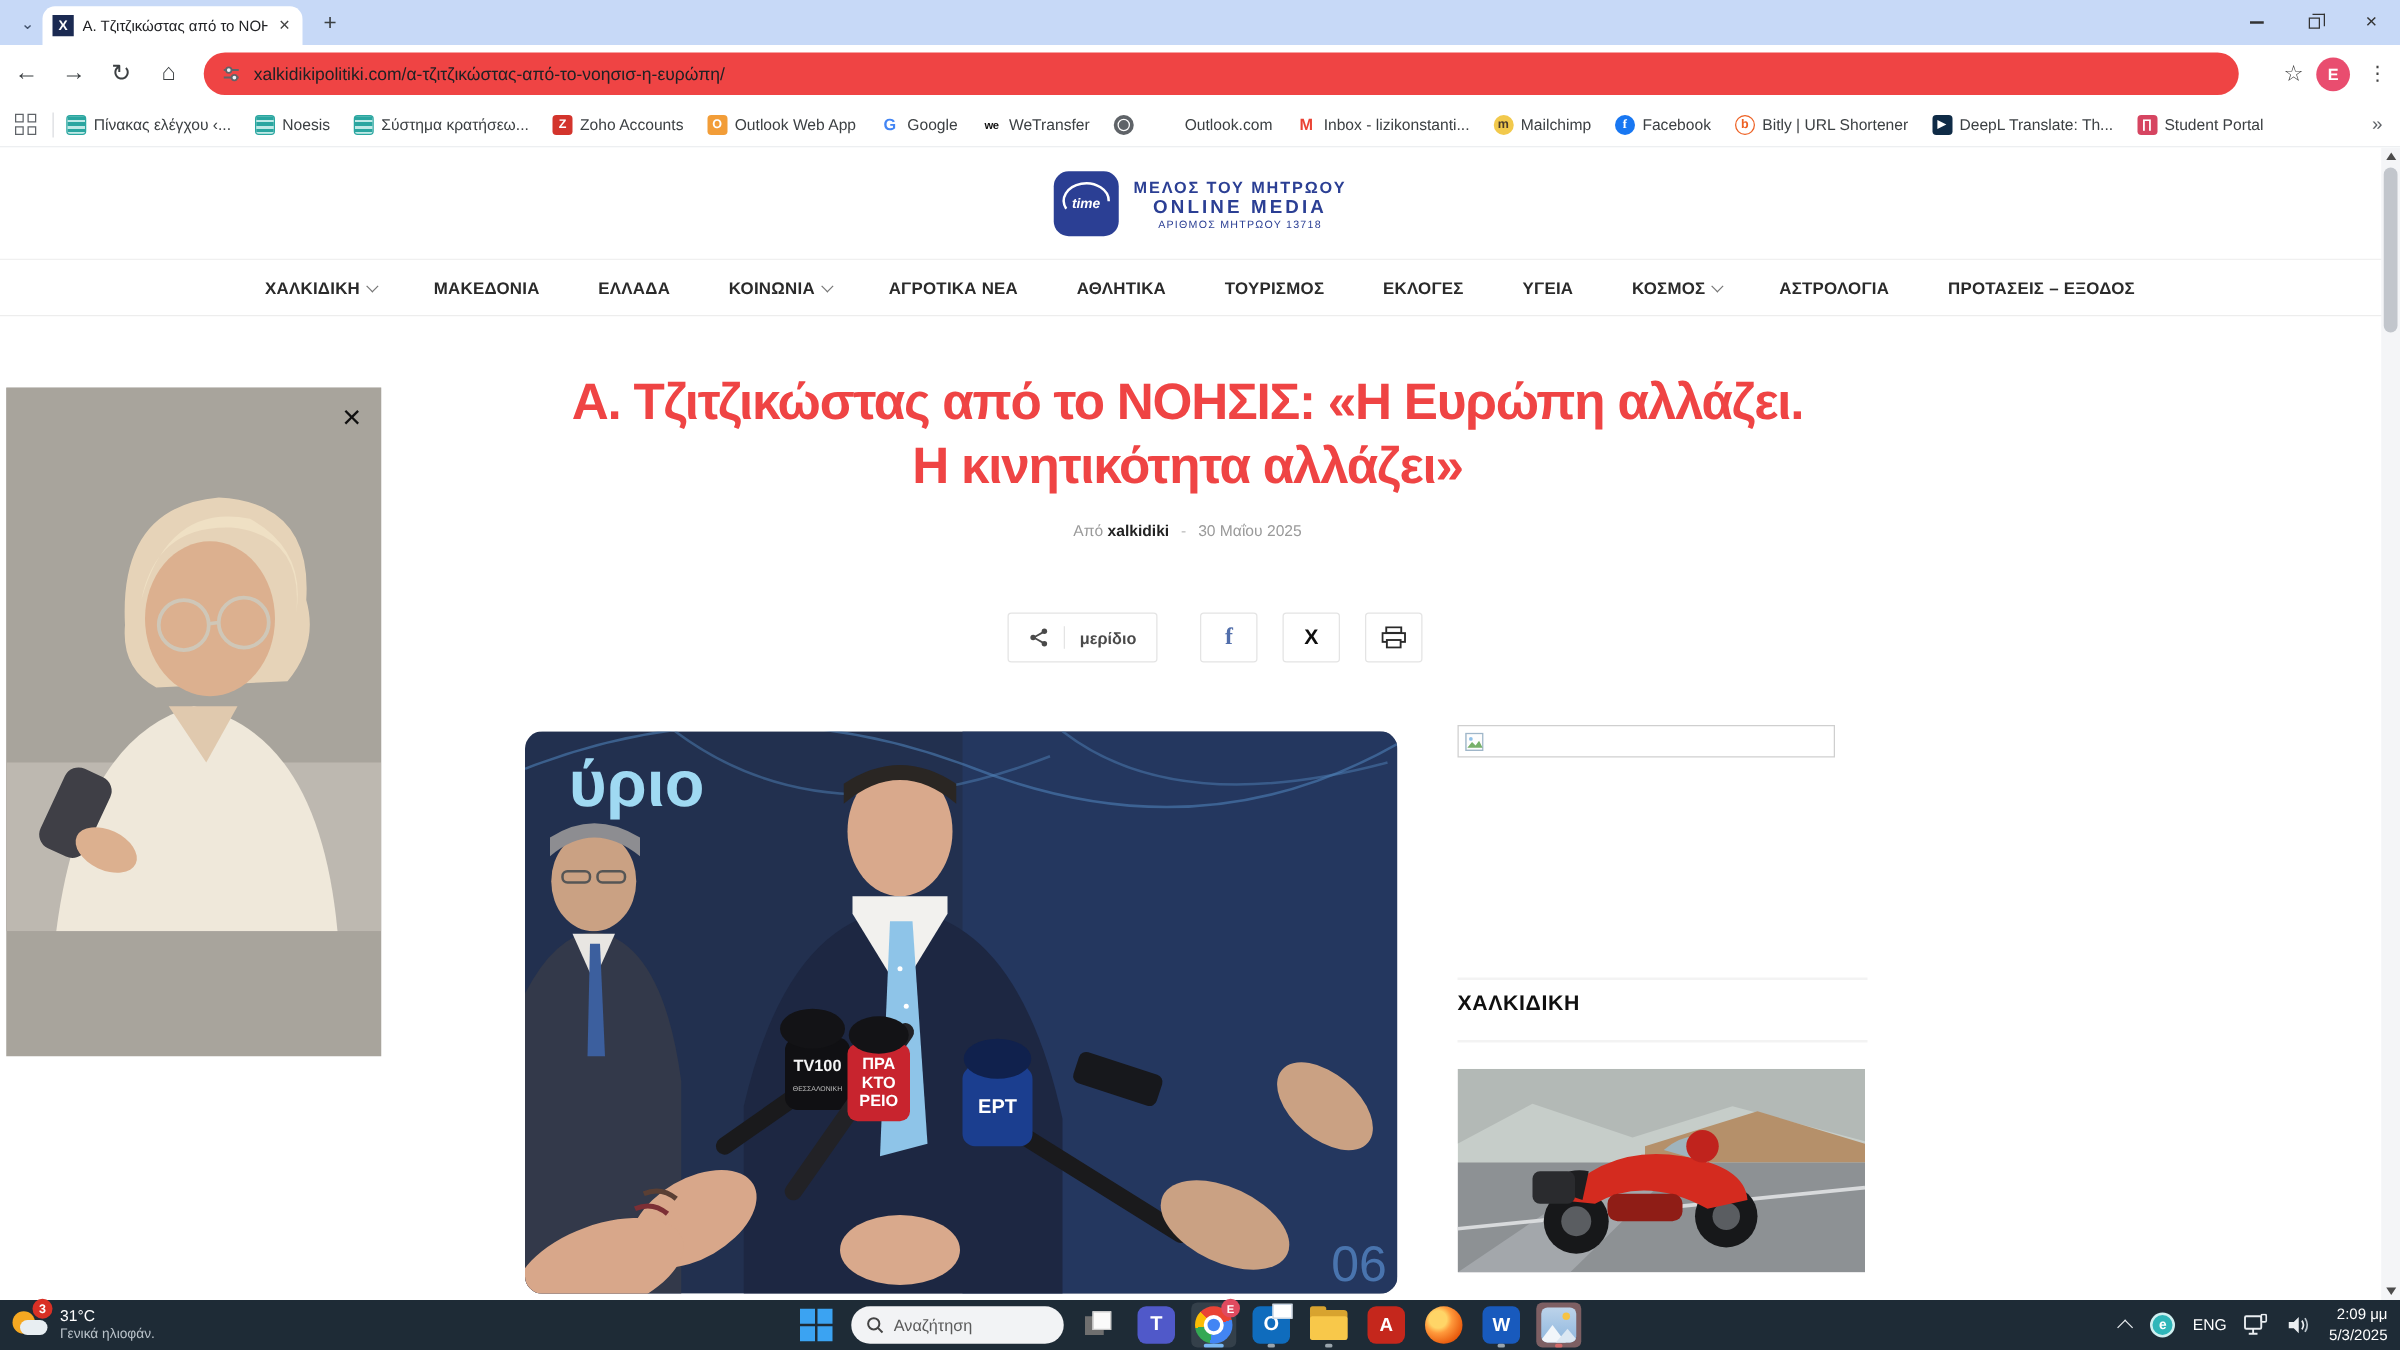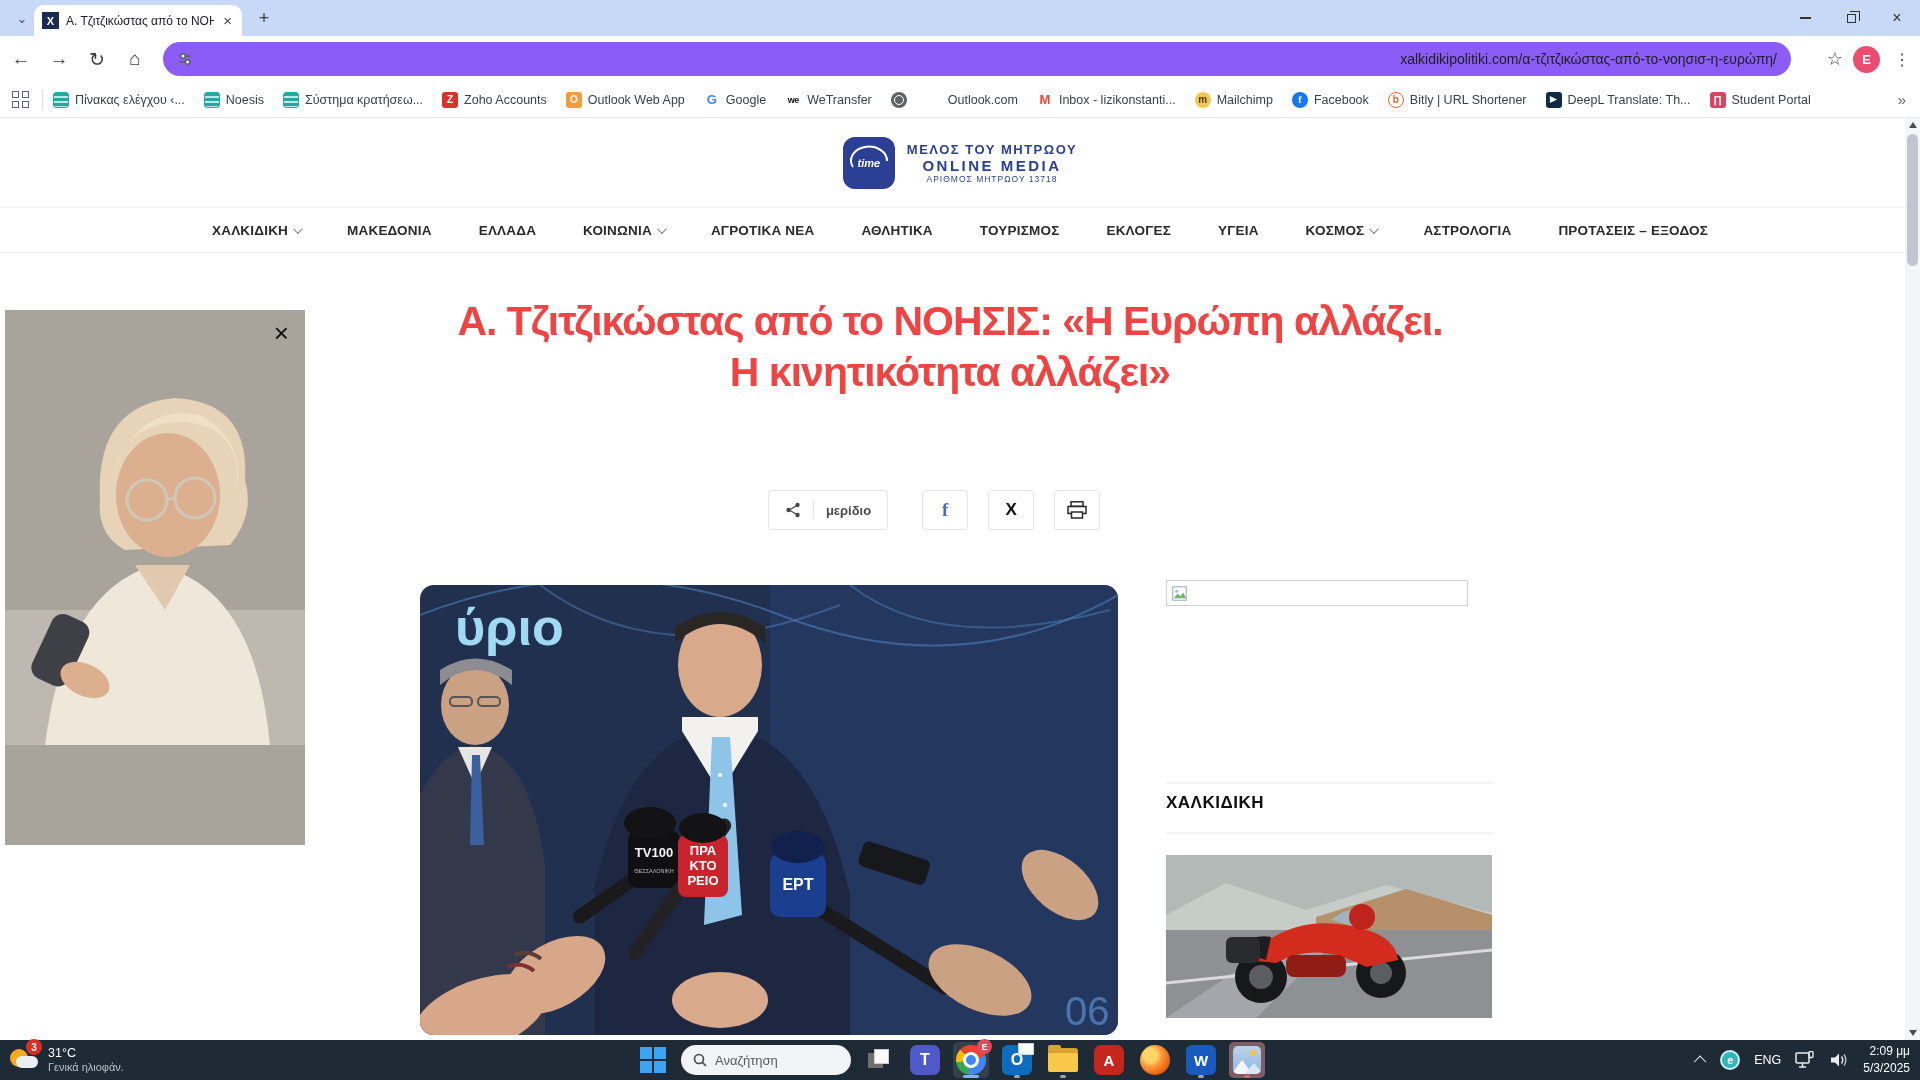--- a/index.html
+++ b/index.html
@@ -24,7 +24,7 @@
 
   .toolbar { position:absolute; left:0; top:36px; width:1920px; height:46px; background:#ffffff; display:flex; align-items:center; }
   .navbtn { width:34px; height:34px; display:flex; align-items:center; justify-content:center; font-size:19px; color:#3c4043; border-radius:50%; margin-left:4px; cursor:pointer; }
-  .urlbar { position:absolute; left:163px; top:6px; width:1628px; height:34px; border-radius:17px; background:#8b5cf6; display:flex; align-items:center; padding:0 14px; gap:10px;justify-content:space-between; }
+  .urlbar { position:absolute; left:163px; top:6px; width:1628px; height:34px; border-radius:17px; background:#ef4444; display:flex; align-items:center; padding:0 14px; gap:10px; }
   .url-text { font-size:14px; color:#202124; }
   .tool-right { position:absolute; right:6px; top:6px; height:34px; display:flex; align-items:center; gap:10px; }
   .star { font-size:18px; color:#444; cursor:pointer; }

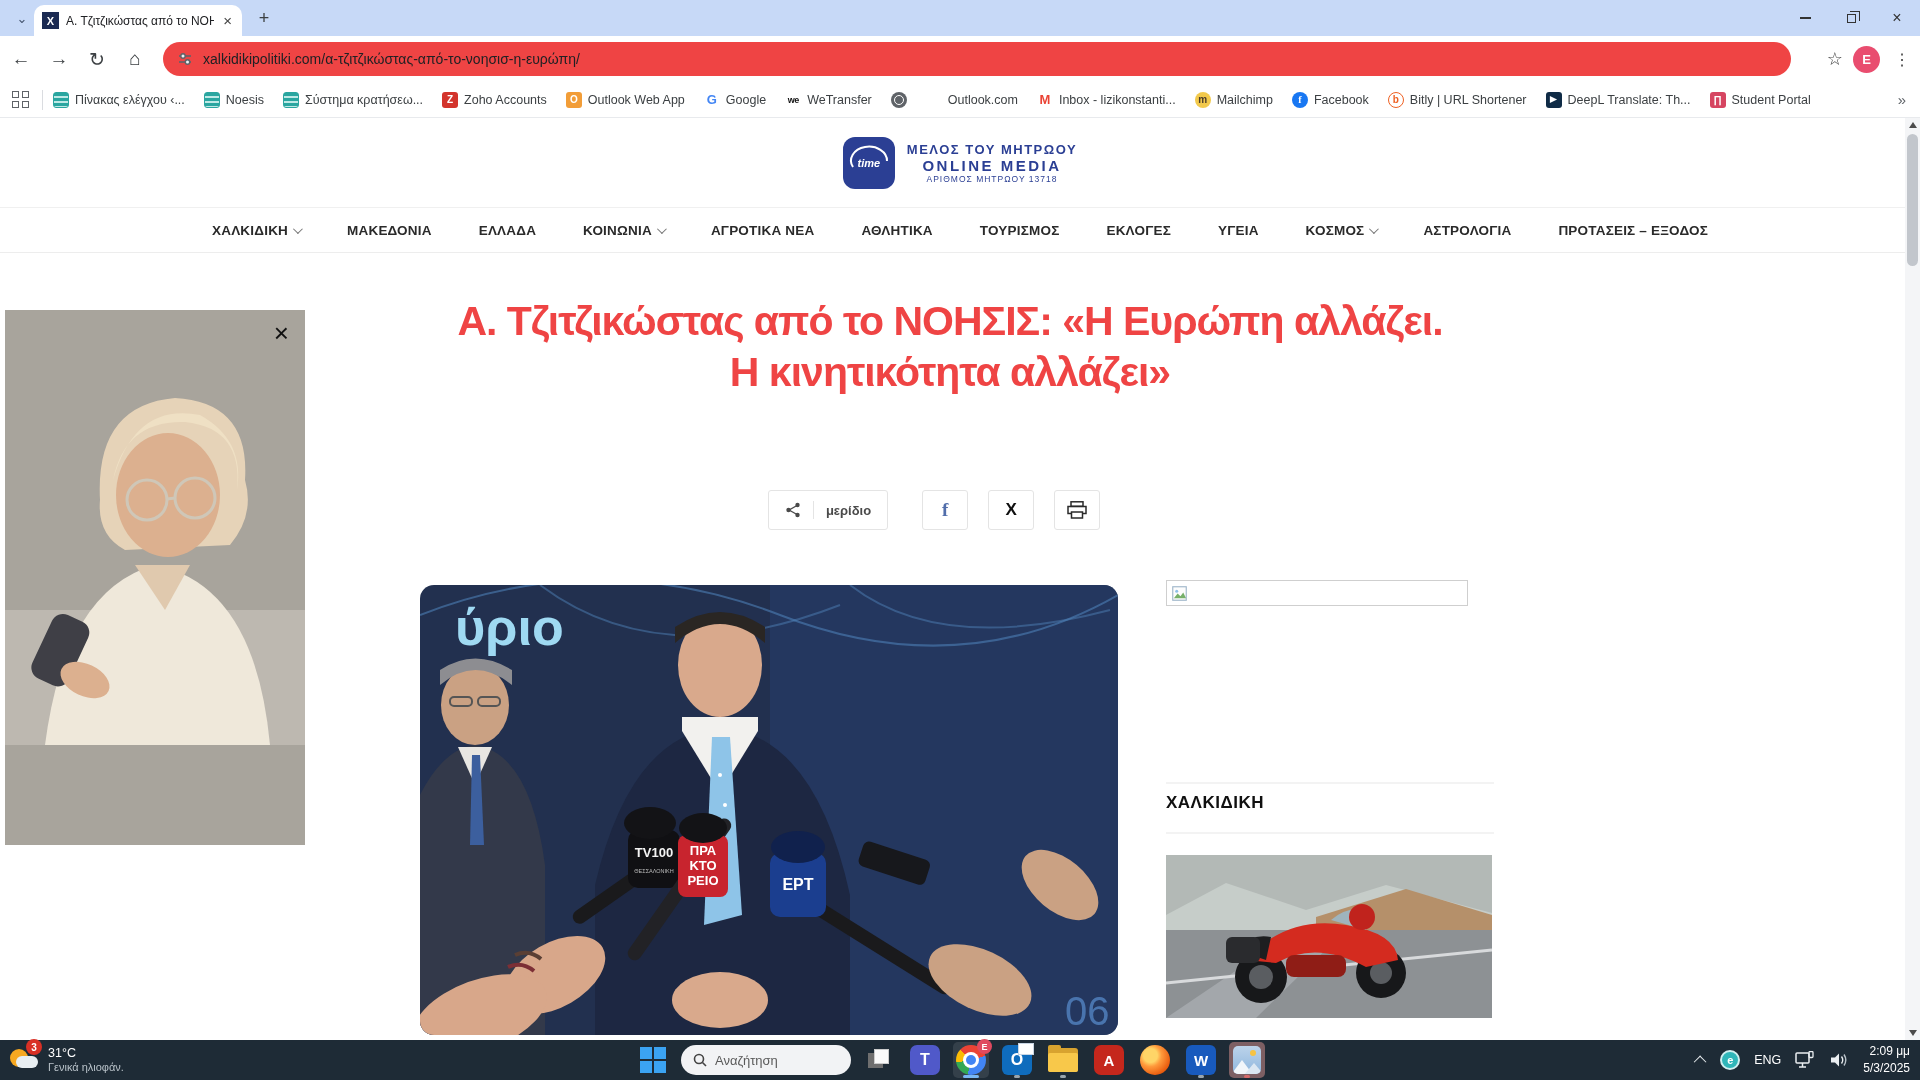--- a/index.html
+++ b/index.html
@@ -350,6 +350,12 @@
 
     <h1 class="article-title">Α. Τζιτζικώστας από το ΝΟΗΣΙΣ: «Η Ευρώπη αλλάζει. Η κινητικότητα αλλάζει»</h1>
 
+    <div class="byline">
+      <span>Από</span>
+      <b>xalkidiki</b>
+      <span class="sep">-</span>
+      <span>30 Μαΐου 2025</span>
+    </div>
 
     <div class="share-row">
       <div class="share-pill">

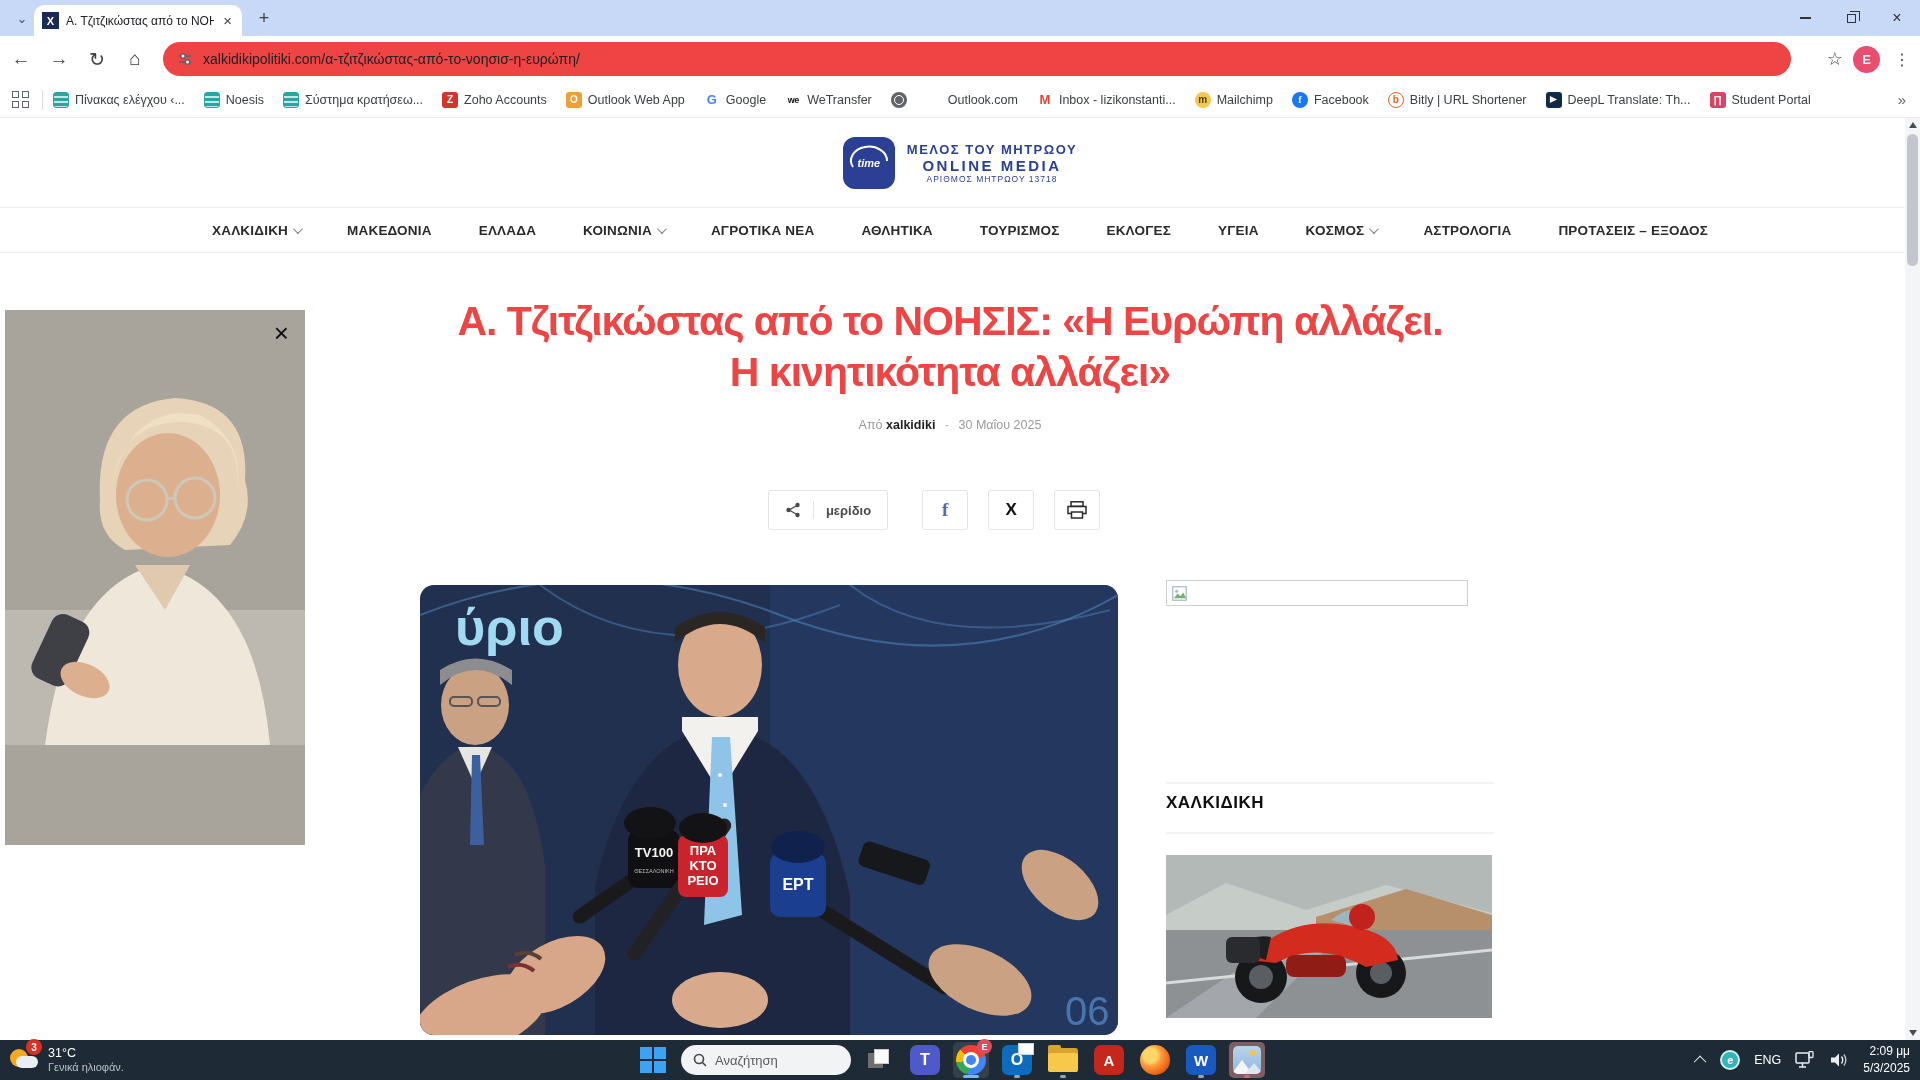--- a/index.html
+++ b/index.html
@@ -78,7 +78,7 @@
   .byline b { color:#222; }
   .byline .sep { margin:0 6px; color:#bbb; }
 
-  .share-row { position:absolute; left:434px; top:372px; width:1000px; display:flex; justify-content:center; gap:20px;text-align:center; }
+  .share-row { position:absolute; left:472px; top:372px; width:1000px; display:flex; justify-content:center; gap:20px;text-align:center; }
   .share-pill { height:40px; border:1px solid #e4e4e4; border-radius:3px; display:flex; align-items:center; padding:0 16px; gap:12px; margin-right:14px; cursor:pointer; background:#fff; }
   .share-pill .vdiv { width:1px; height:18px; background:#e4e4e4; }
   .share-label { font-size:13px; font-weight:bold; color:#4a4a4a; }

